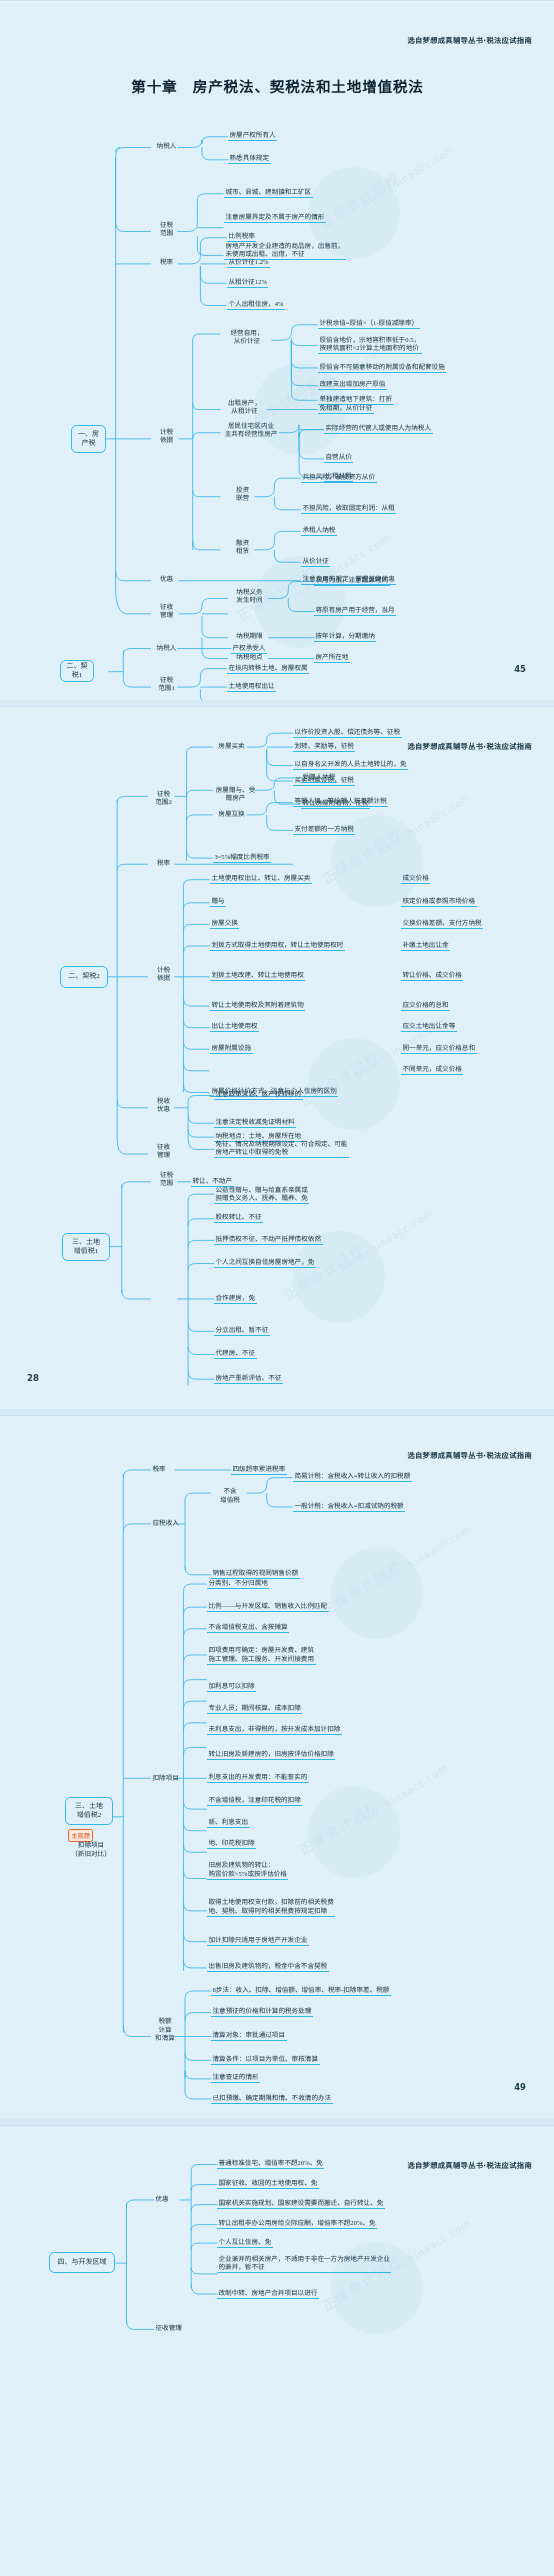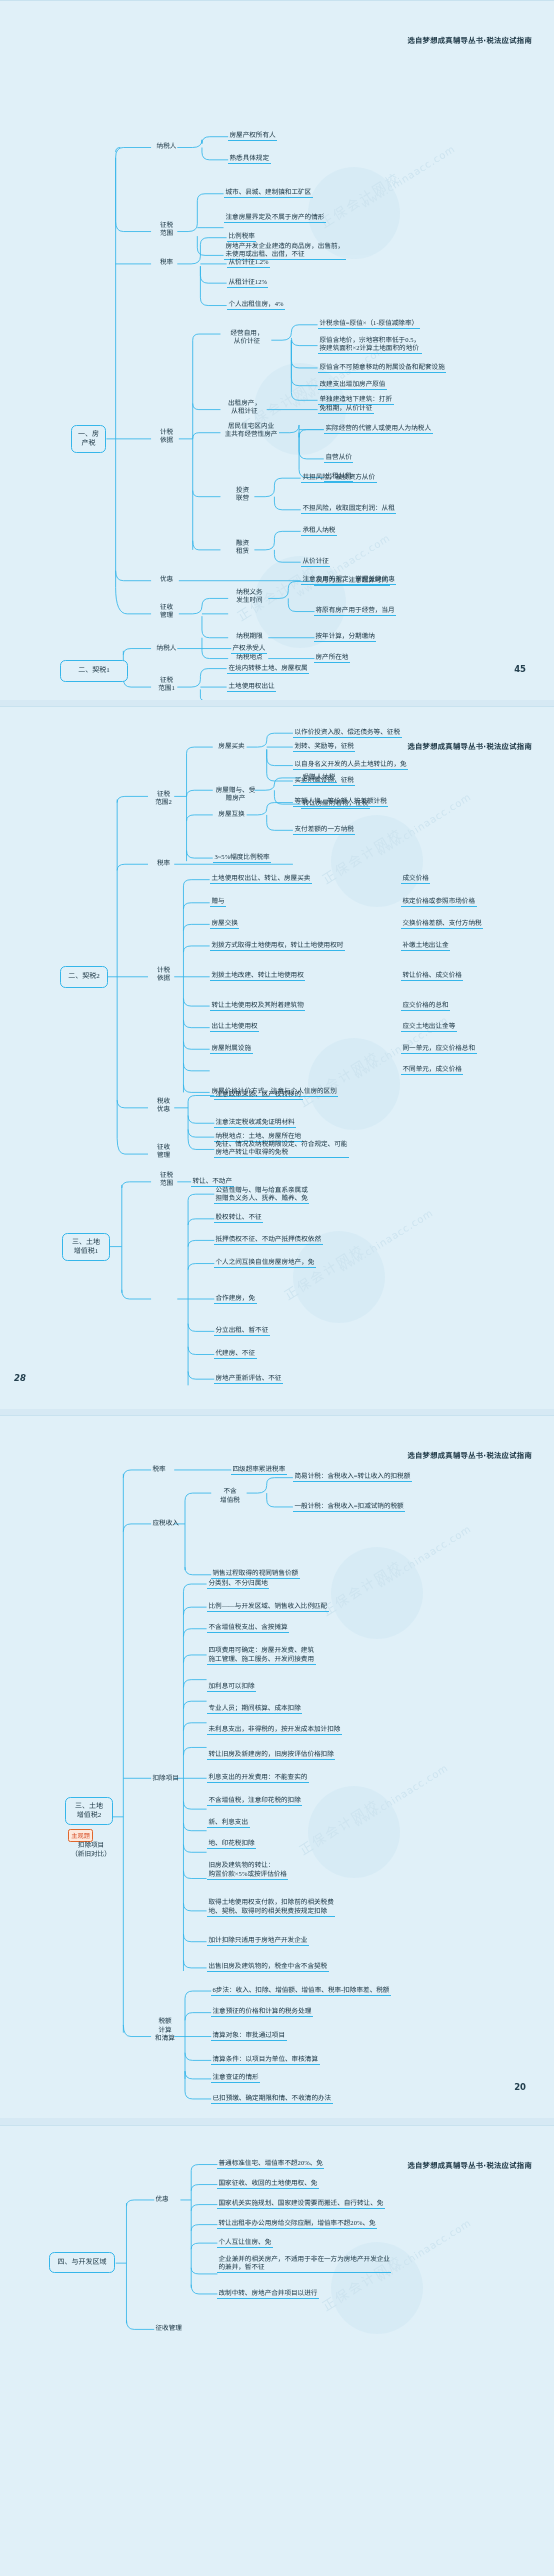--- a/index.html
+++ b/index.html
@@ -126,6 +126,7 @@
 
   <section class="page p1">
     <div class="page-header">选自梦想成真辅导丛书·税法应试指南</div>
+    <div class="chapter-title">第十章　房产税法、契税法和土地增值税法</div>
     <div class="page-num right">45</div>
 
     <div class="wm" style="left:308px;top:166px;">

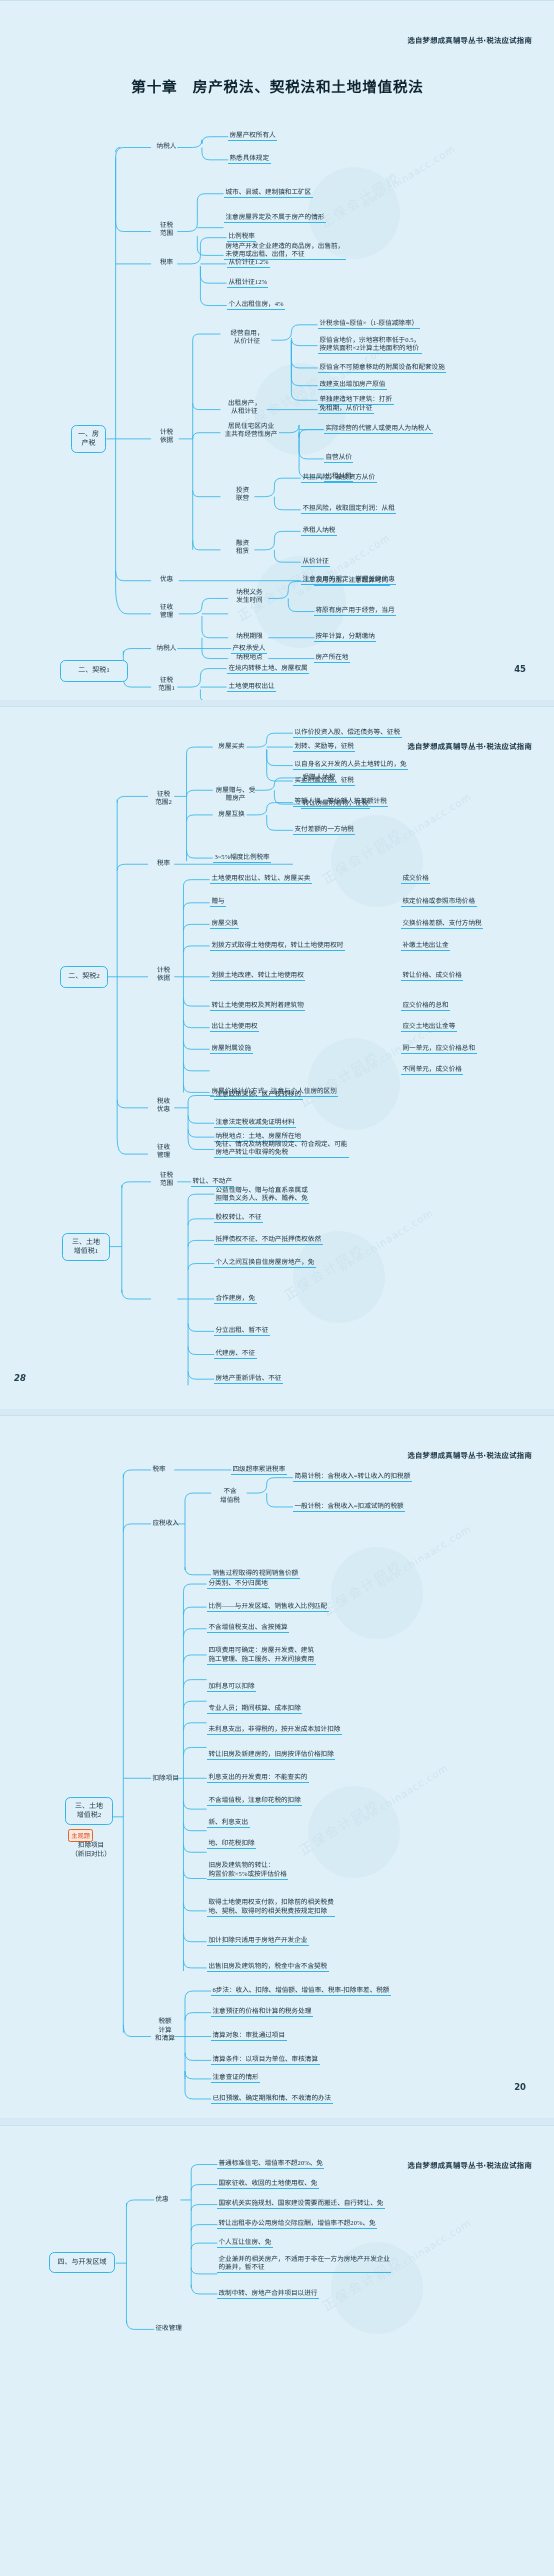--- a/index.html
+++ b/index.html
@@ -302,7 +302,7 @@
       <div class="node u" style="left:314px;top:631px;">按年计算，分期缴纳</div>
       <div class="node u" style="left:314px;top:652px;">房产所在地</div>
 
-      <div class="rootbox" style="left:60px;top:659px;width:68px;height:21.6px;">二、契税1</div>
+      <div class="rootbox" style="left:60px;top:659px;width:34px;height:21.6px;">二、契税1</div>
       <div class="node ctr" style="left:151px;top:643px;width:28px;">纳税人</div>
       <div class="node ctr" style="left:151px;top:675px;width:28px;">征税
 范围1</div>

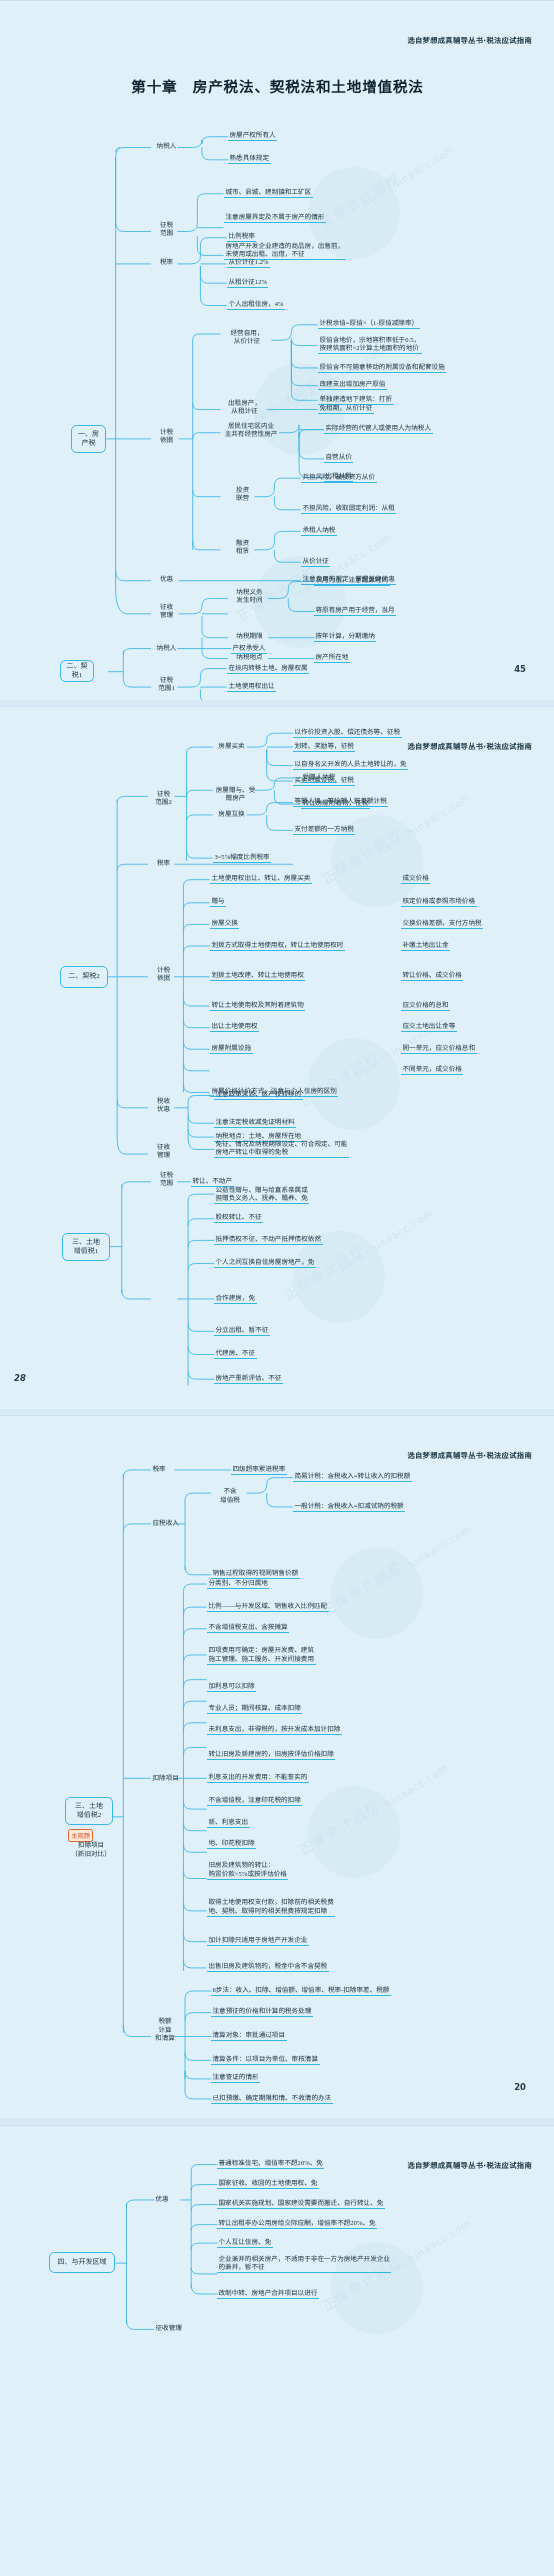--- a/index.html
+++ b/index.html
@@ -45,7 +45,7 @@
     font-family:"DejaVu Sans","Liberation Sans",sans-serif;
   }
   .page-num.right{right:29px;bottom:26px;}
-  .page-num.left{left:14px;bottom:26px;font-style:italic;}
+  .page-num.left{left:27px;bottom:26px;}
 
   .chapter-title{
     position:absolute;

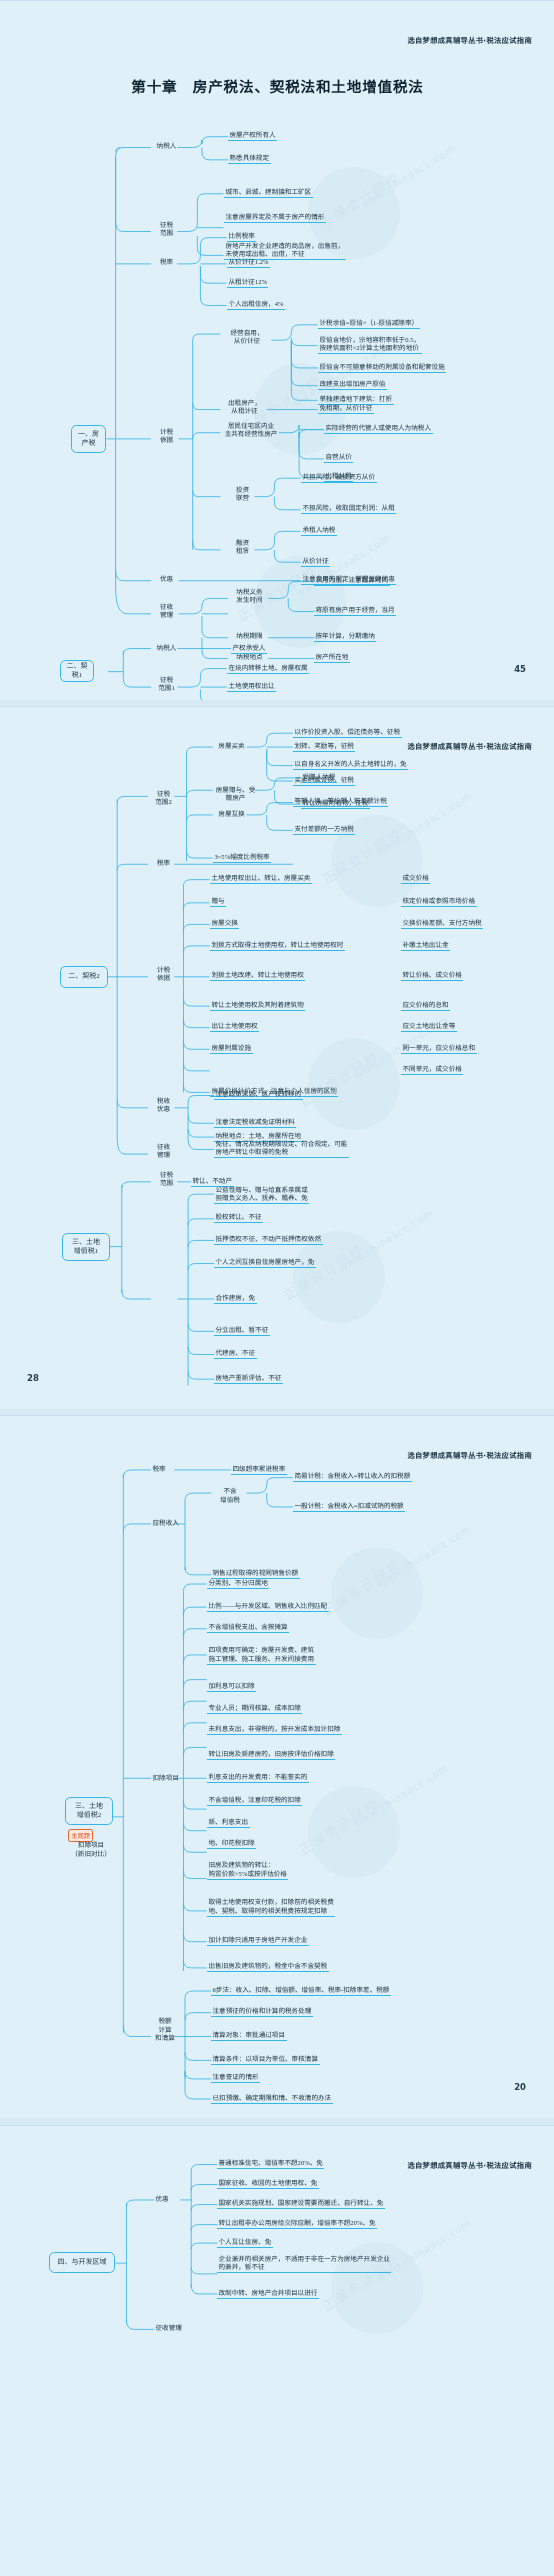--- a/index.html
+++ b/index.html
@@ -479,7 +479,7 @@
 
   <section class="page p3">
     <div class="page-header">选自梦想成真辅导丛书·税法应试指南</div>
-    <div class="page-num right">20</div>
+    <div class="page-num right">49</div>
 
     <div class="wm" style="left:331px;top:131px;">
       <div class="ring"></div>

